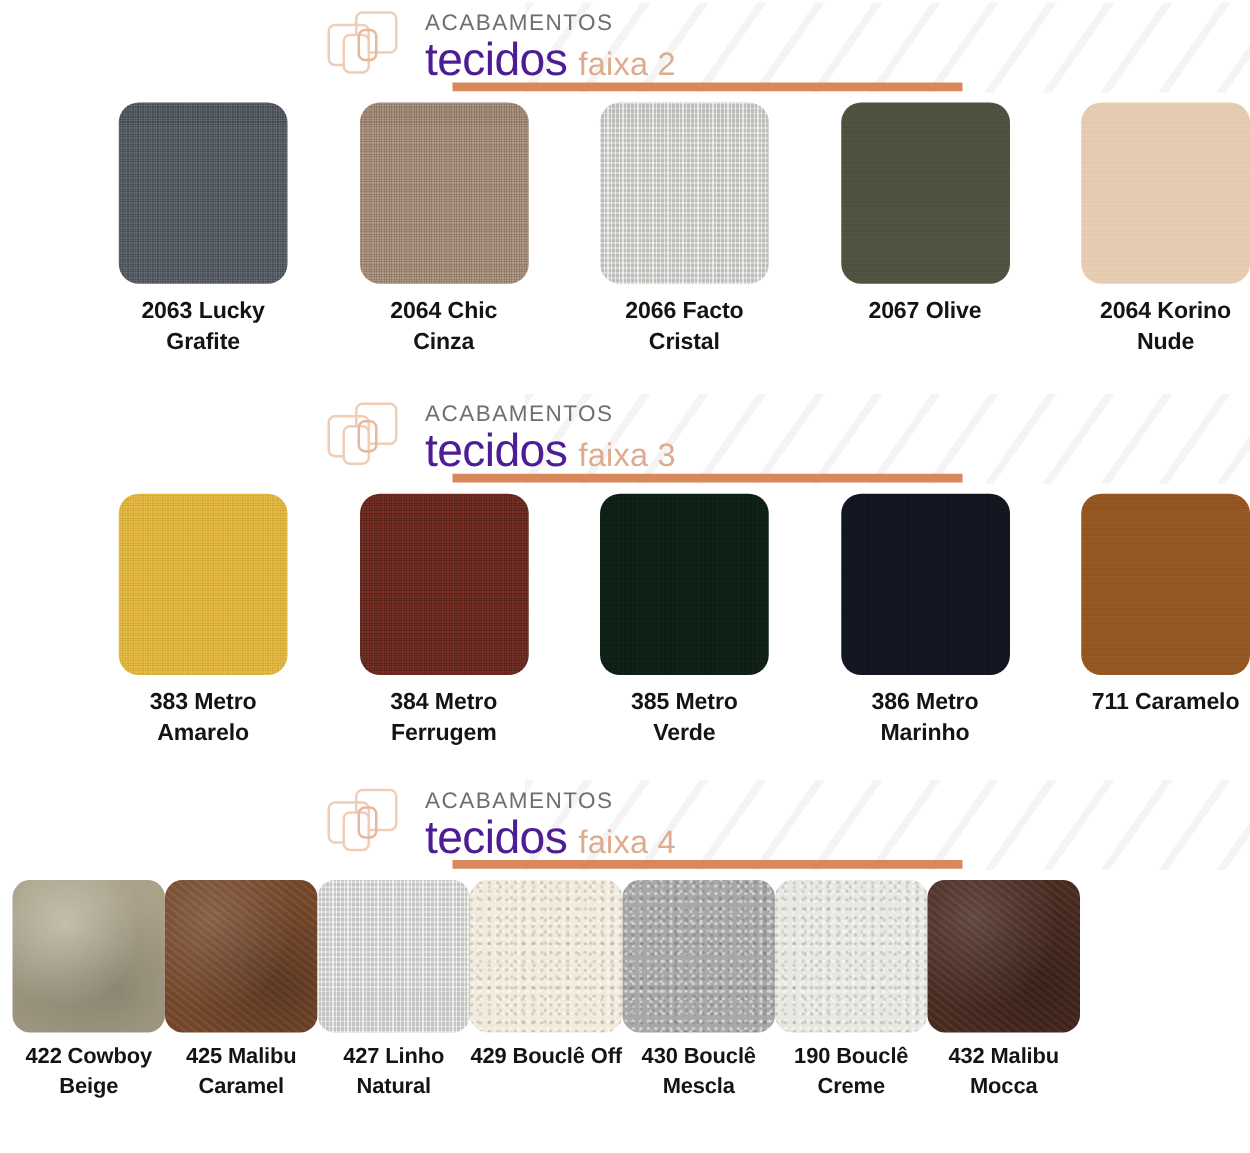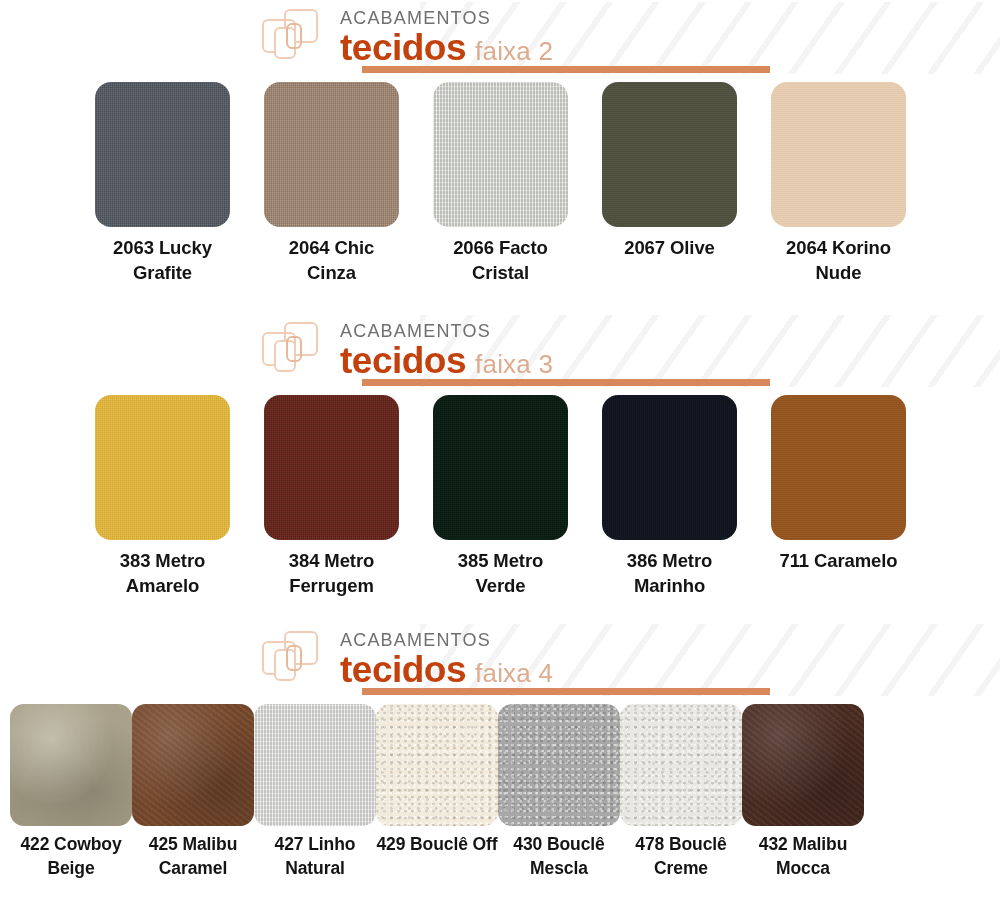--- a/index.html
+++ b/index.html
@@ -55,7 +55,7 @@
   }
   .hdr-main { display:flex; align-items:baseline; margin-top:-2px; }
   .hdr-main .big {
-    font-size:37px; color:#c2410c; font-weight:700;
+    font-size:37px; color:#4c1d95; font-weight:400;
     letter-spacing:-0.5px; line-height:40px;
   }
   .hdr-main .small {

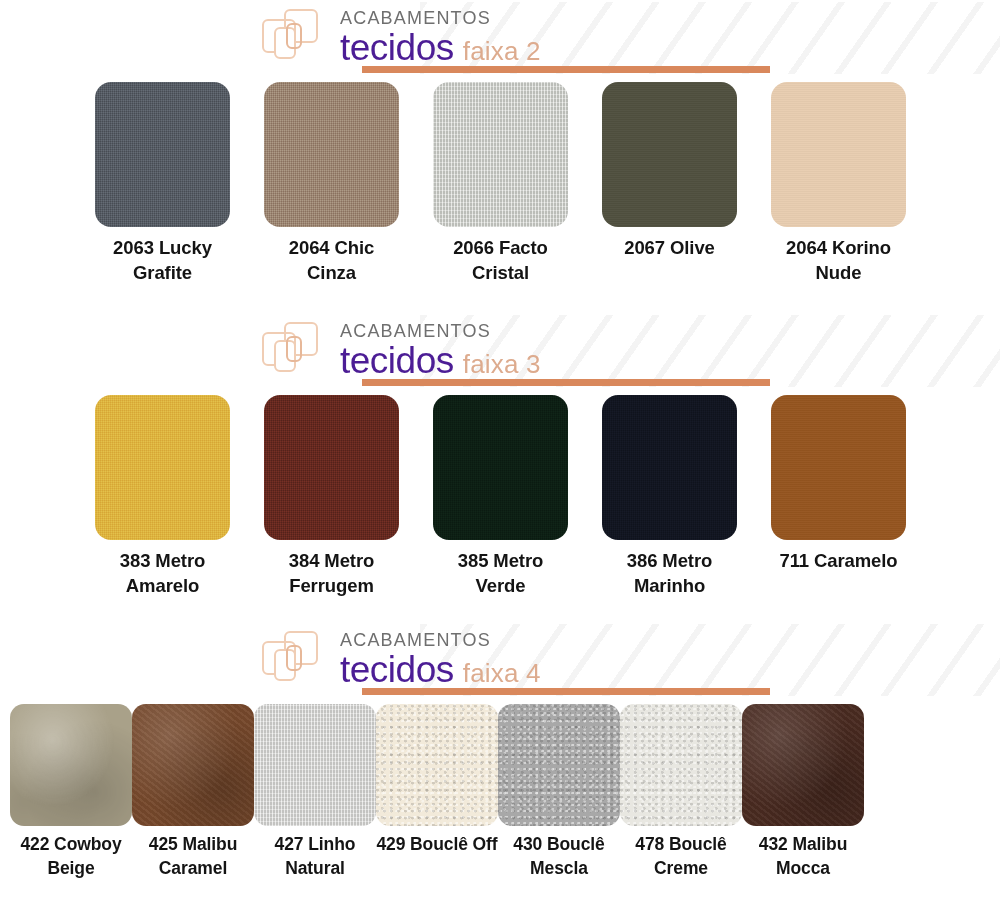--- a/index.html
+++ b/index.html
@@ -71,7 +71,7 @@
 
   
   .row { display:flex; }
-  .row-wide { padding-left:95px; gap:34px; }
+  .row-wide { padding-left:95px; gap:34px;justify-content:space-between; }
   .row-narrow { padding-left:10px; gap:0; }
 
   .cell { display:flex; flex-direction:column; align-items:center; }

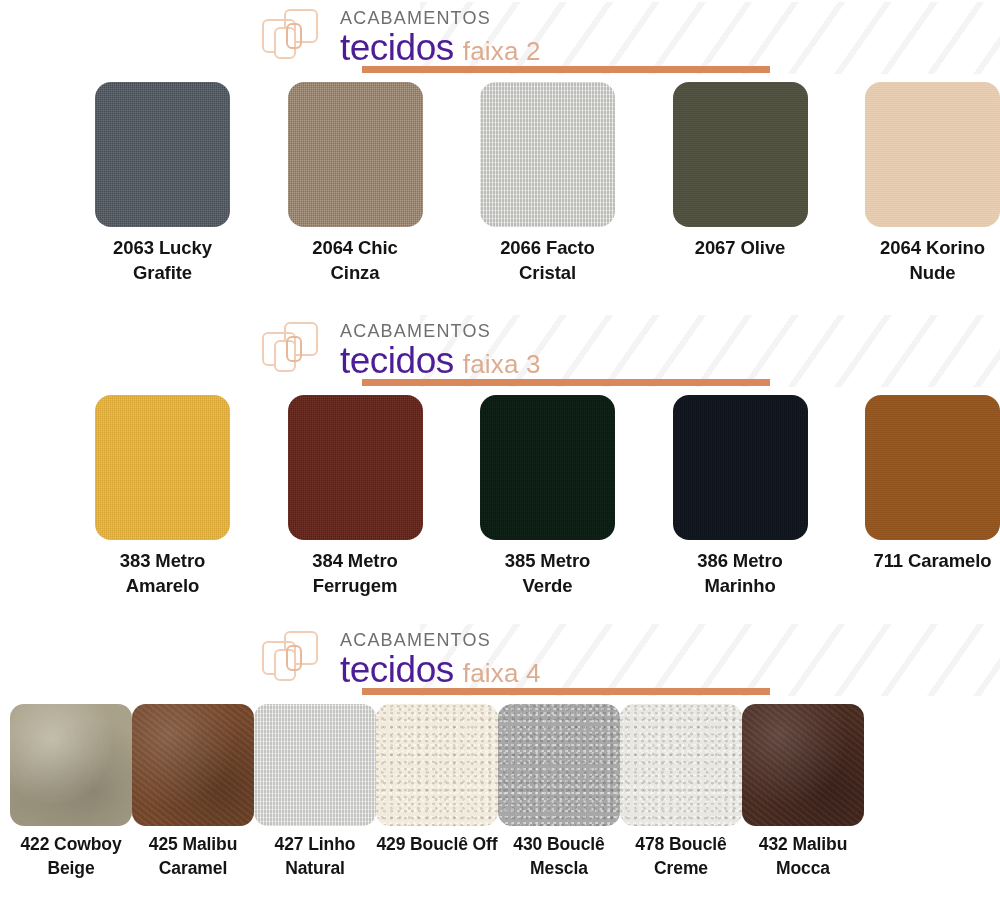--- a/index.html
+++ b/index.html
@@ -288,7 +288,7 @@
       </div>
       <div class="cell cell-narrow">
         <div class="swatch tex-boucle" style="background-color: rgb(232, 231, 225);"></div>
-        <div class="label">478 Bouclê Creme</div>
+        <div class="label">190 Bouclê Creme</div>
       </div>
       <div class="cell cell-narrow">
         <div class="swatch tex-leather" style="background-color: rgb(74, 43, 33);"></div>

